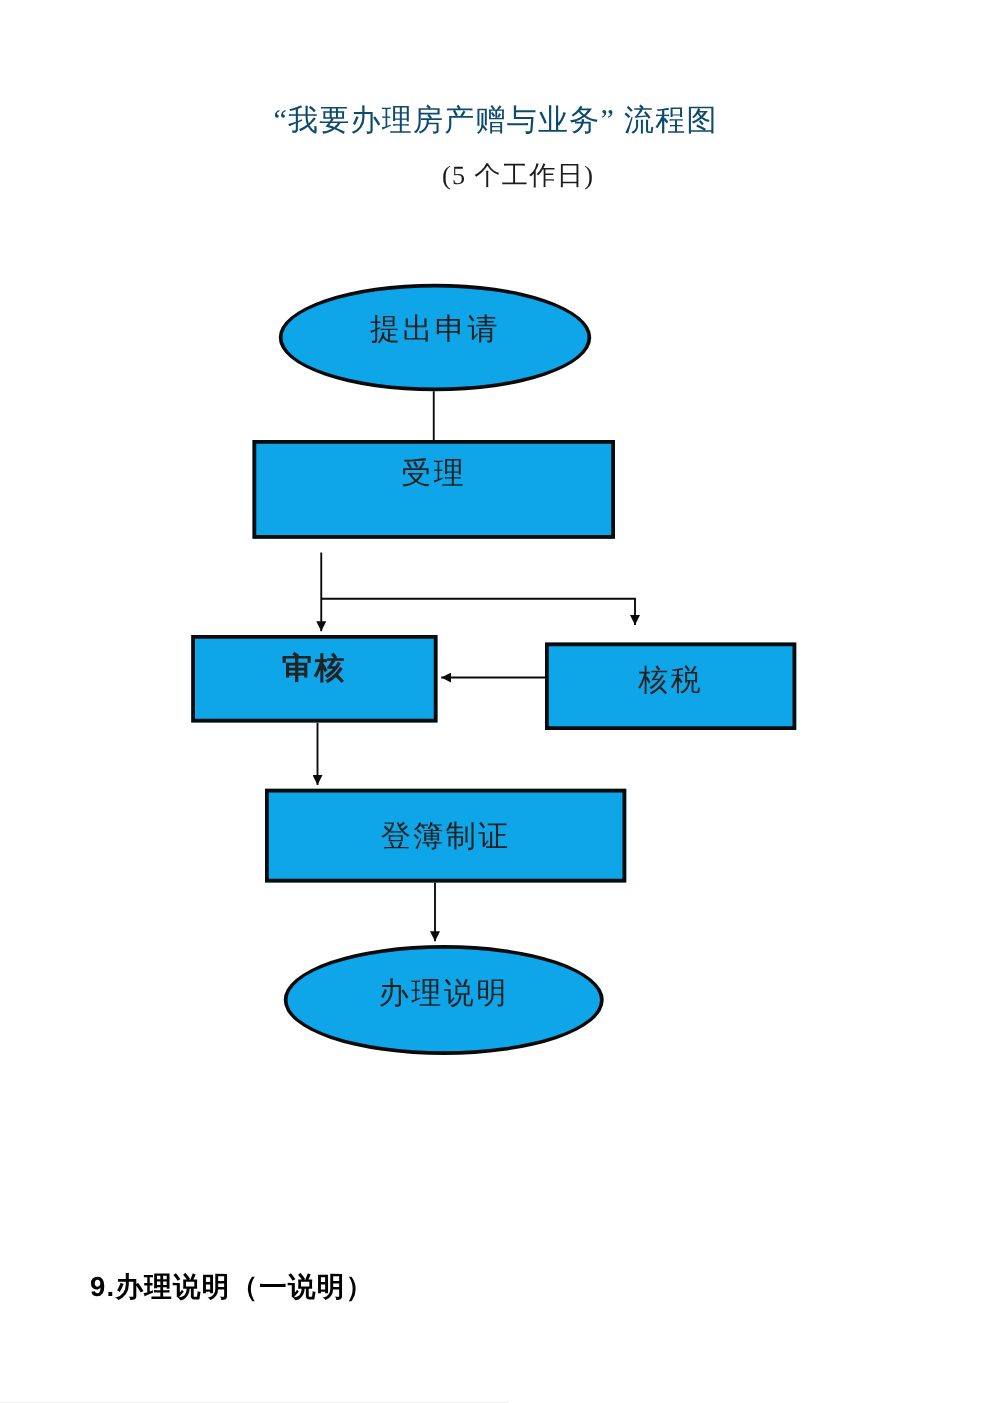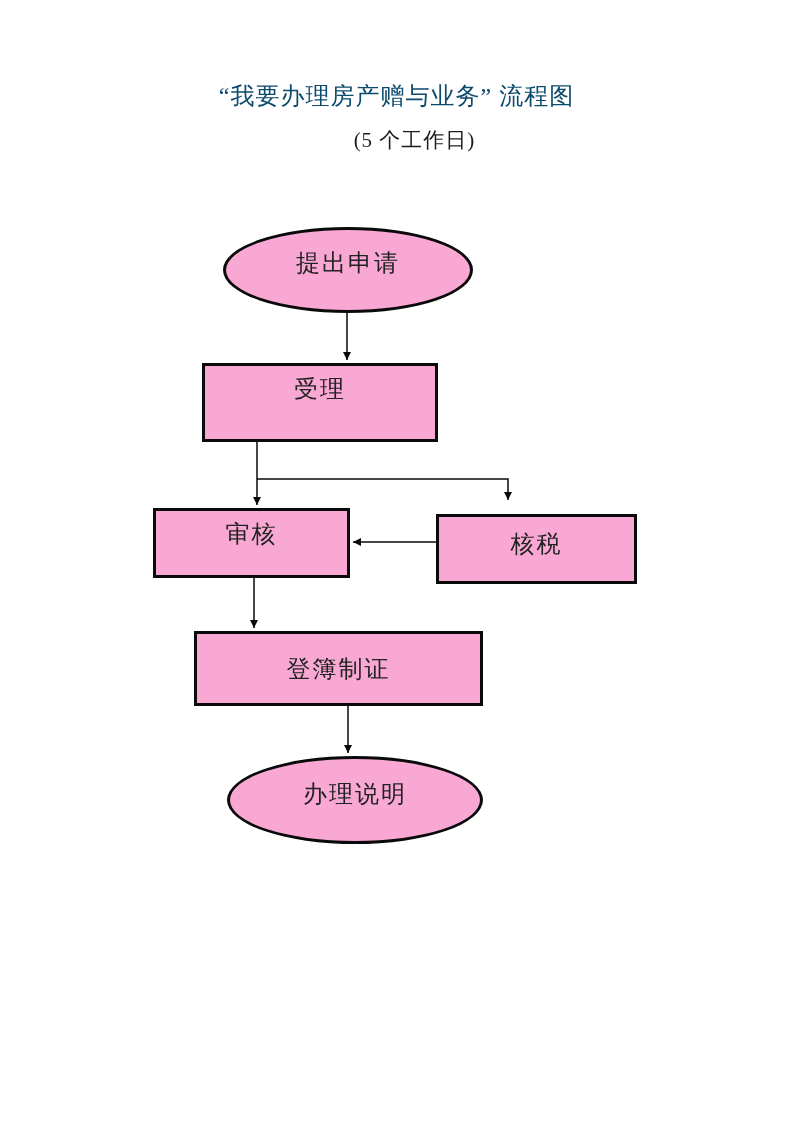--- a/index.html
+++ b/index.html
@@ -52,7 +52,7 @@
     display: flex;
     align-items: center;
     justify-content: center;
-    background: #f9a8d4;
+    background: #0ea5e9;
     border: 3px solid #0a0a0a;
     font-size: 24px;
     letter-spacing: 2px;

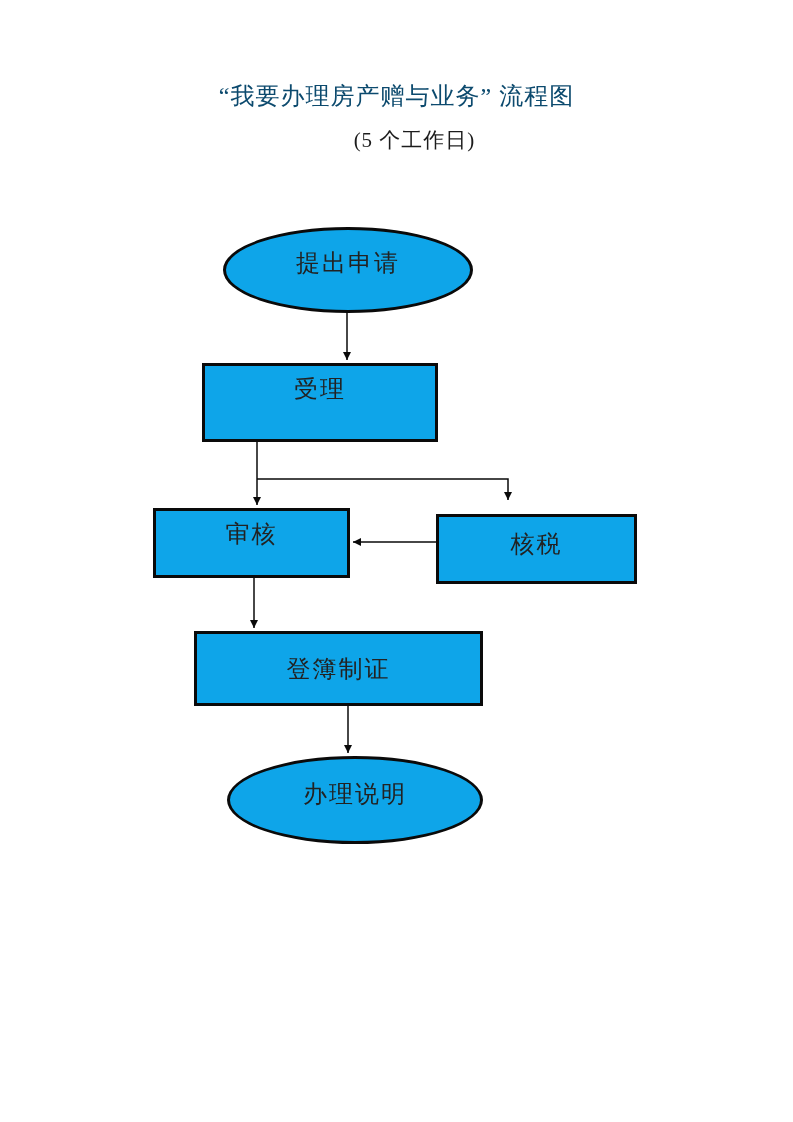--- a/index.html
+++ b/index.html
@@ -62,7 +62,7 @@
   .node.ellipse { border-radius: 50%; }
 
   .n-start    { left: 223px; top: 227px; width: 250px; height: 86px; padding-bottom: 14px; }
-  .n-accept   { left: 202px; top: 363px; width: 236px; height: 79px; padding-bottom: 28px; }
+  .n-accept   { left: 202px; top: 352px; width: 290px; height: 79px; padding-bottom: 28px; }
   .n-review   { left: 153px; top: 508px; width: 197px; height: 70px; padding-bottom: 18px; }
   .n-tax      { left: 436px; top: 514px; width: 201px; height: 70px; padding-bottom: 10px; }
   .n-register { left: 194px; top: 631px; width: 289px; height: 75px; }

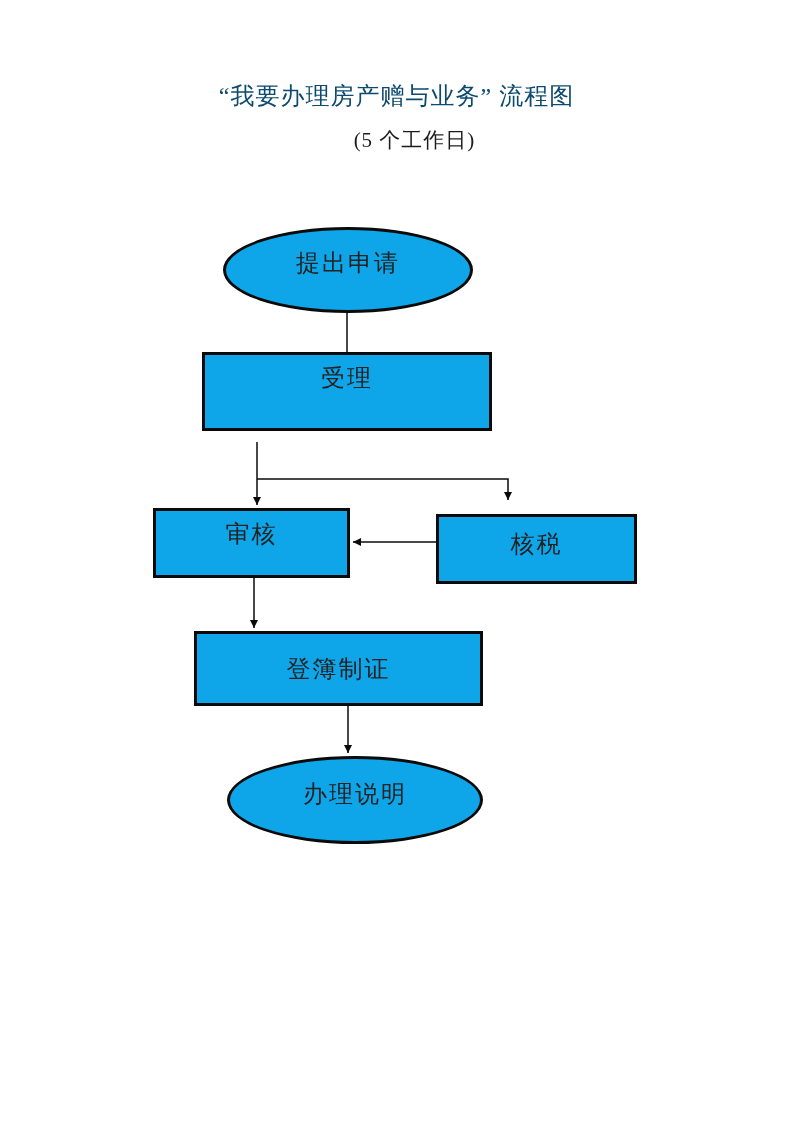--- a/index.html
+++ b/index.html
@@ -63,7 +63,7 @@
 
   .n-start    { left: 223px; top: 227px; width: 250px; height: 86px; padding-bottom: 14px; }
   .n-accept   { left: 202px; top: 352px; width: 290px; height: 79px; padding-bottom: 28px; }
-  .n-review   { left: 153px; top: 508px; width: 197px; height: 70px; padding-bottom: 18px; }
+  .n-review   { left: 153px; top: 508px; width: 197px; height: 70px; padding-bottom: 18px; font-weight: bold; }
   .n-tax      { left: 436px; top: 514px; width: 201px; height: 70px; padding-bottom: 10px; }
   .n-register { left: 194px; top: 631px; width: 289px; height: 75px; }
   .n-end      { left: 227px; top: 756px; width: 256px; height: 88px; padding-bottom: 12px; }

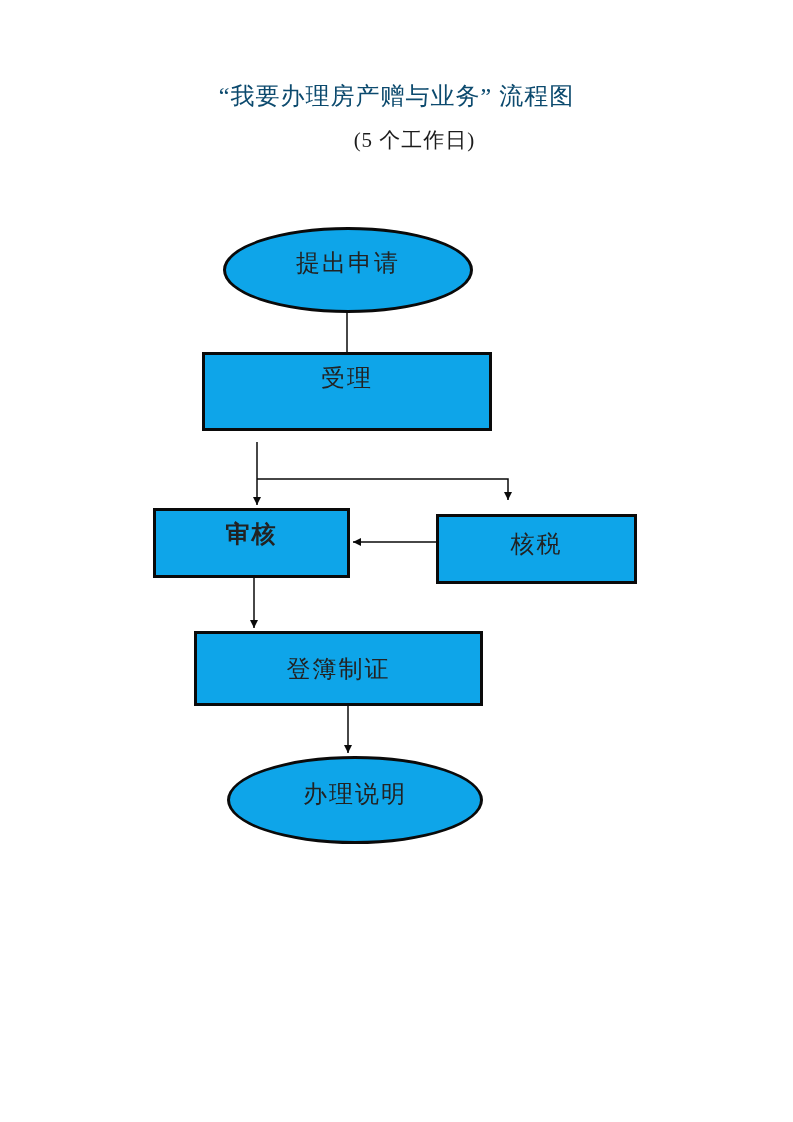--- a/index.html
+++ b/index.html
@@ -65,7 +65,7 @@
   .n-accept   { left: 202px; top: 352px; width: 290px; height: 79px; padding-bottom: 28px; }
   .n-review   { left: 153px; top: 508px; width: 197px; height: 70px; padding-bottom: 18px; font-weight: bold; }
   .n-tax      { left: 436px; top: 514px; width: 201px; height: 70px; padding-bottom: 10px; }
-  .n-register { left: 194px; top: 631px; width: 289px; height: 75px; }
+  .n-register { left: 212px; top: 631px; width: 289px; height: 75px; }
   .n-end      { left: 227px; top: 756px; width: 256px; height: 88px; padding-bottom: 12px; }
 
   .section-heading {

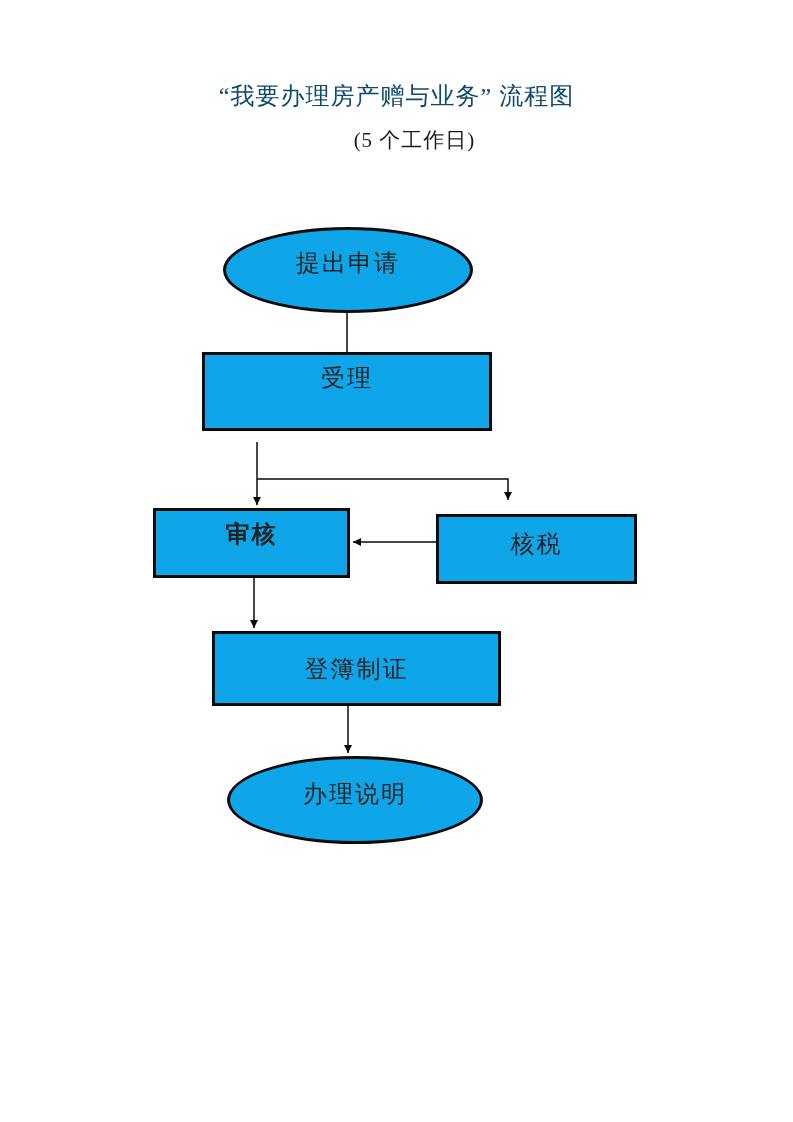--- a/index.html
+++ b/index.html
@@ -133,6 +133,7 @@
     <span>办理说明</span>
   </div>
 
+  <div class="section-heading">9.办理说明（一说明）</div>
 
 </div>
 

